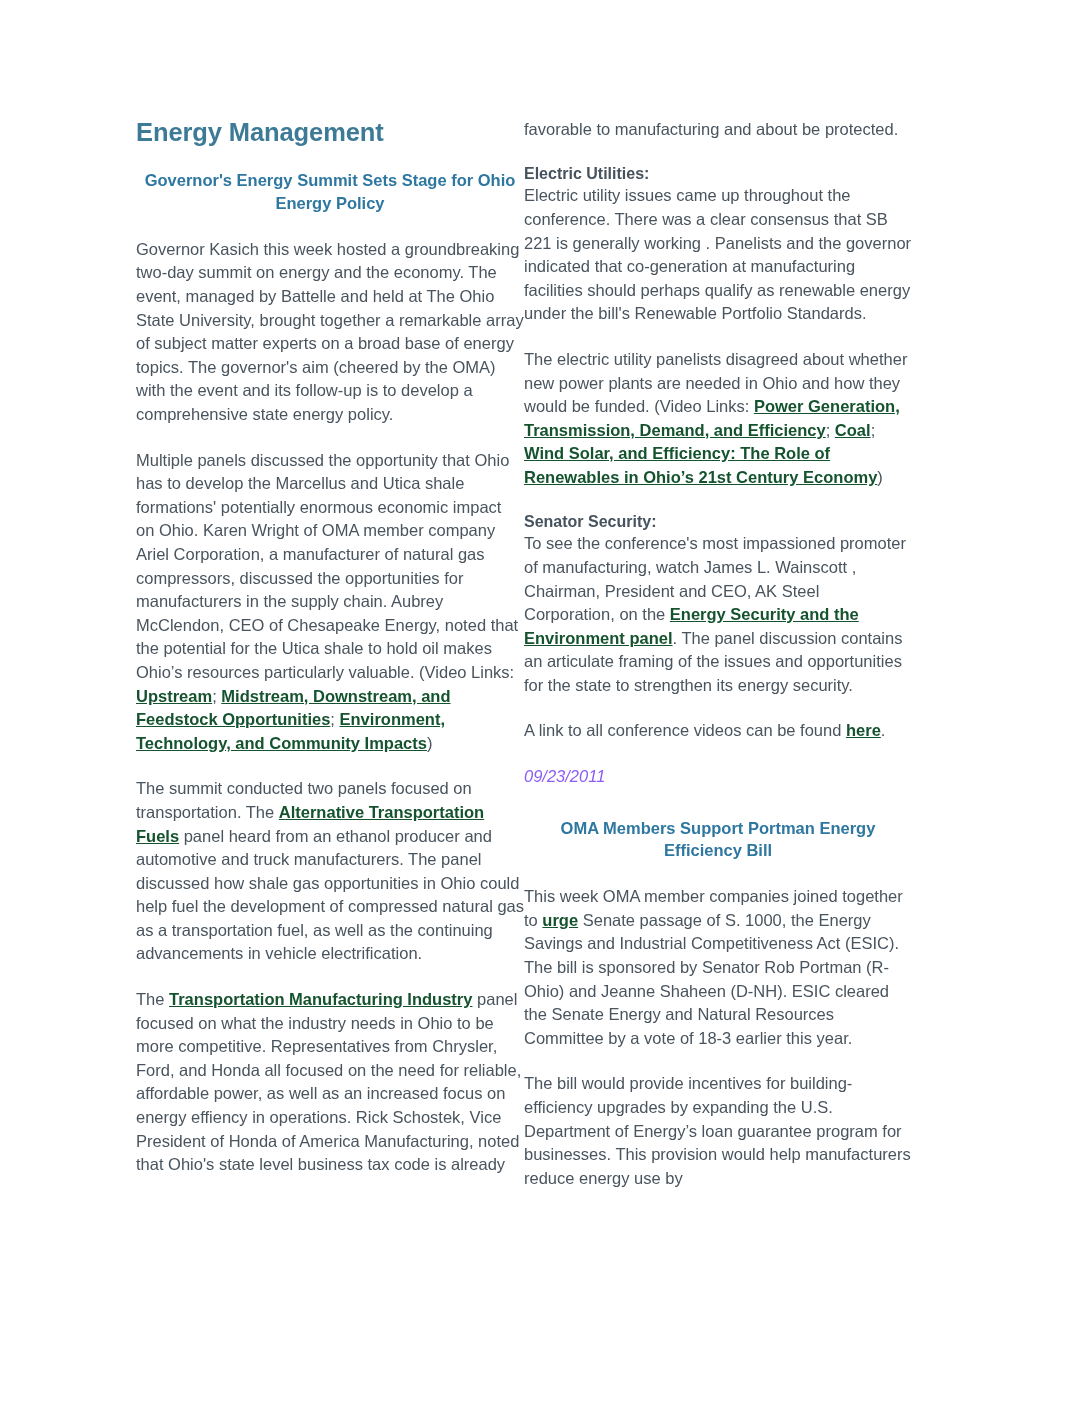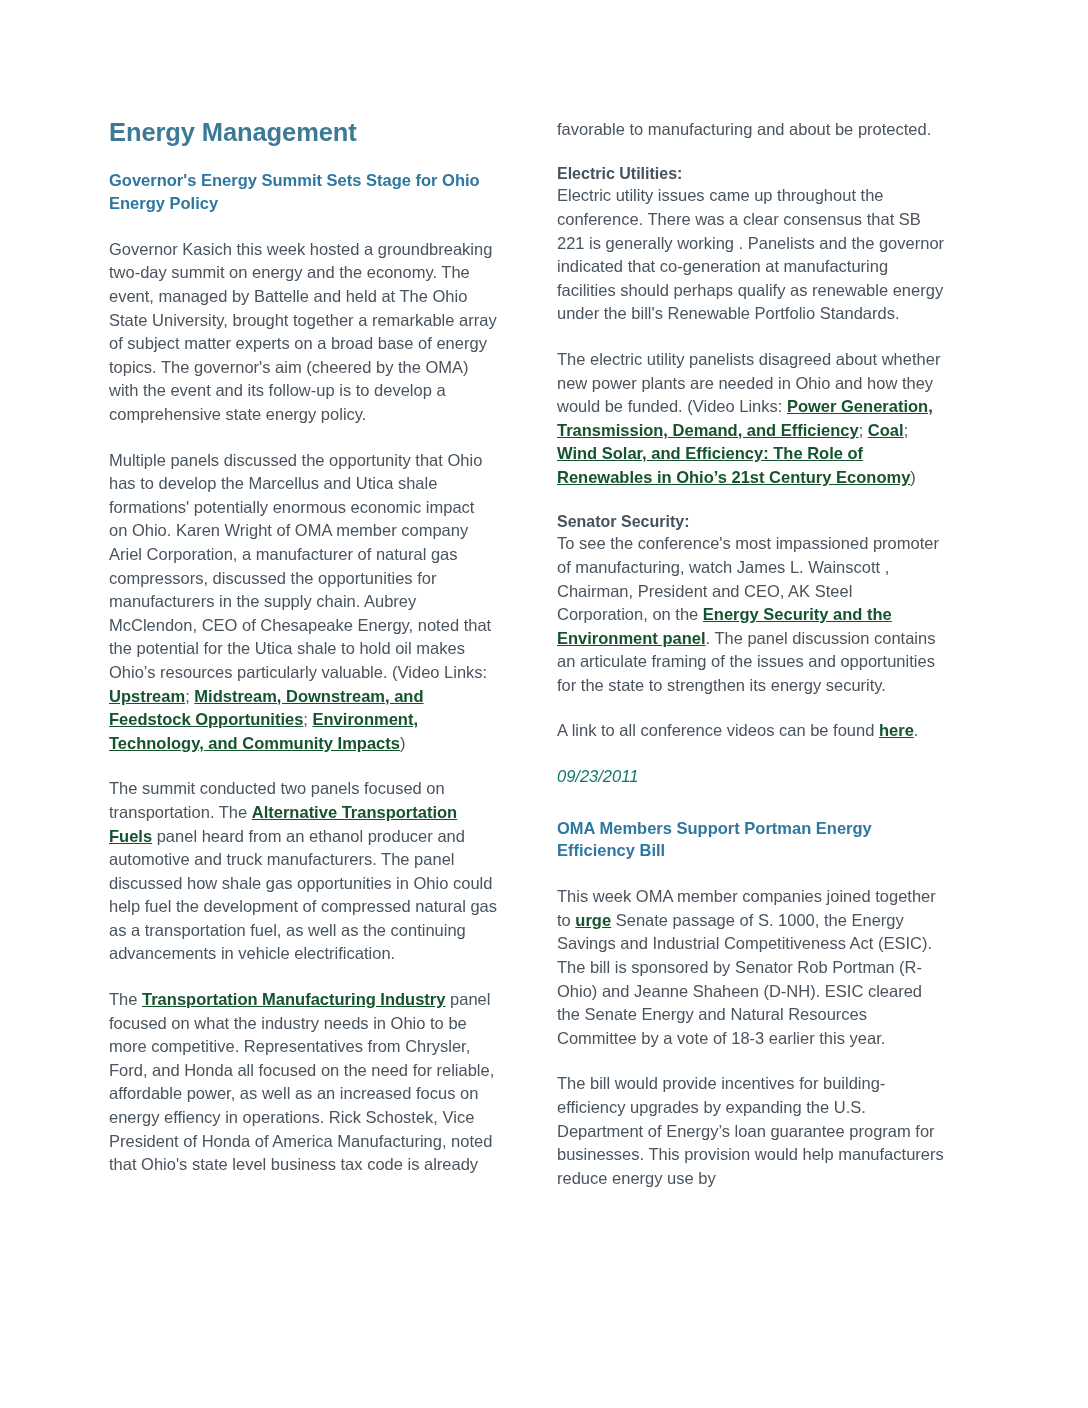--- a/index.html
+++ b/index.html
@@ -24,11 +24,10 @@
   }
   .columns {
     position: absolute;
-    left: 109px;
+    left: 136px;
     top: 118px;
     width: 836px;
     display: flex;
-    gap: 60px;
   }
   .col {
     width: 388px;

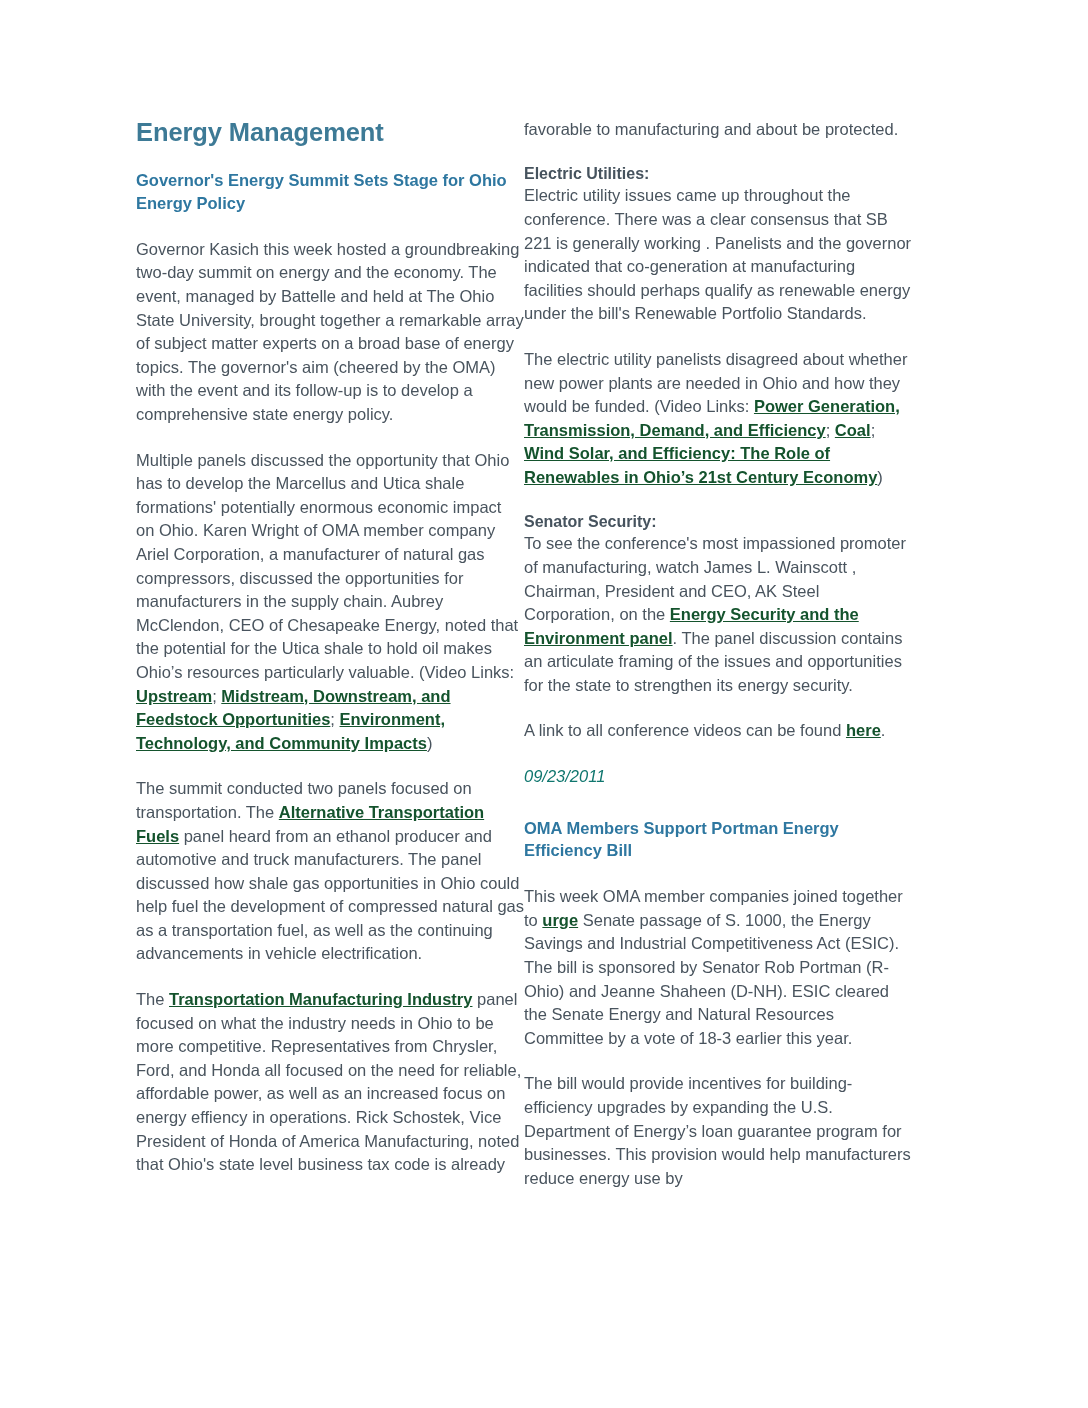--- a/index.html
+++ b/index.html
@@ -46,6 +46,7 @@
     font-weight: bold;
     color: #2e77a0;
     margin: 0 0 24px 0;
+    text-align: center;
   }
   h3.section-head {
     font-size: 16px;

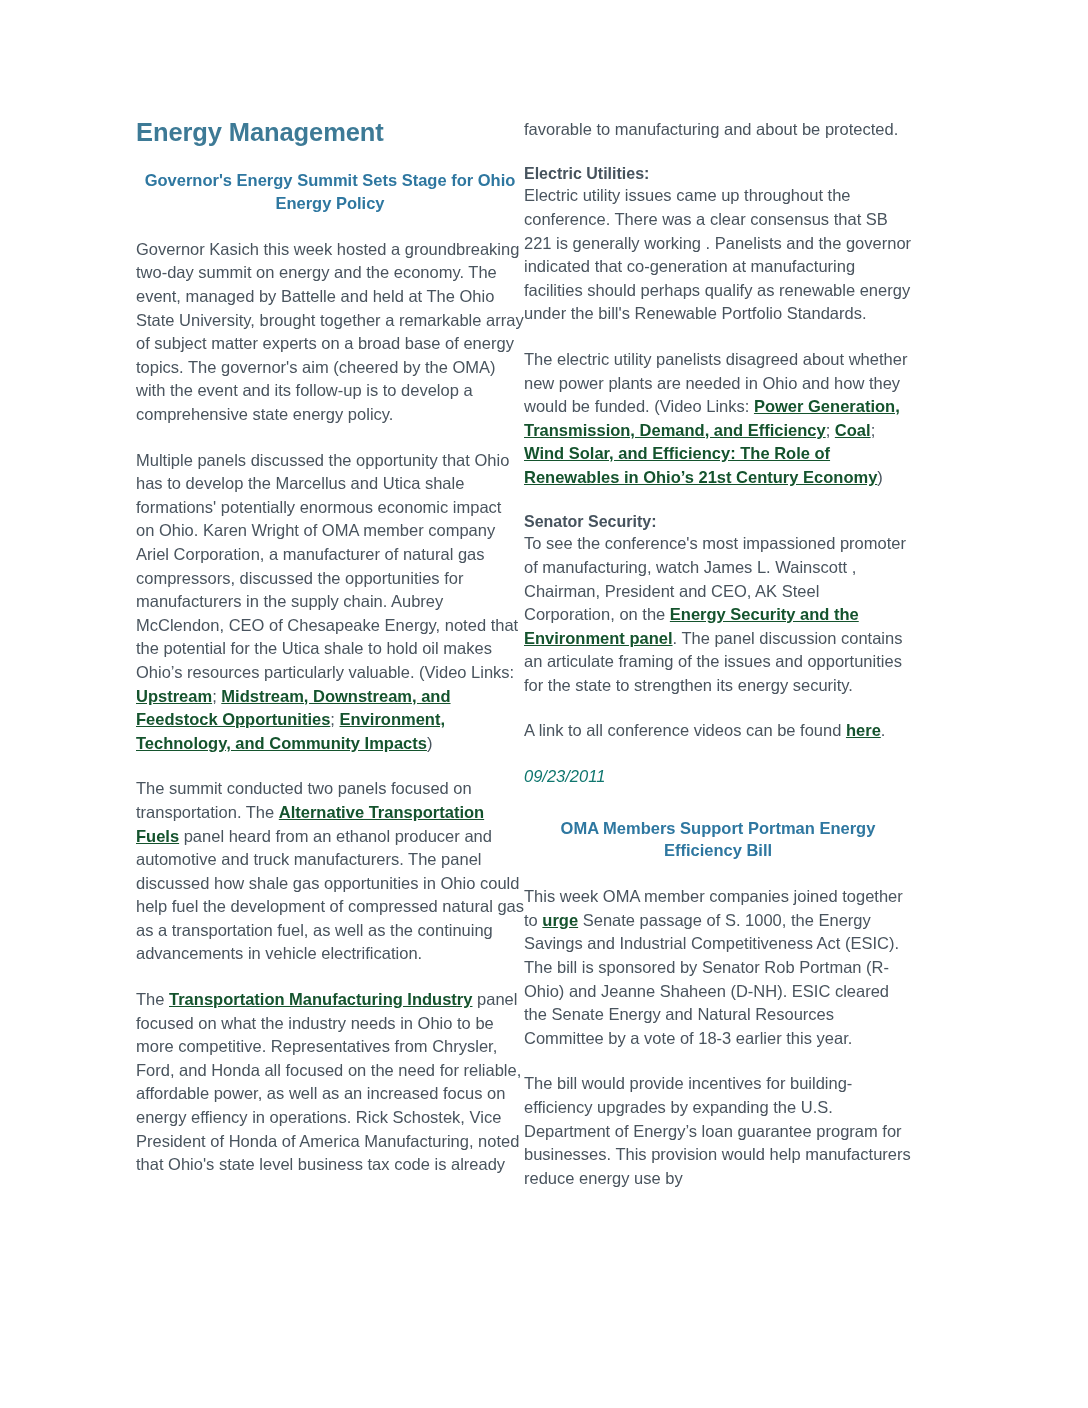--- a/index.html
+++ b/index.html
@@ -75,7 +75,7 @@
   .date {
     font-size: 16.5px;
     font-style: italic;
-    color: #0f766e;
+    color: #8b5cf6;
     margin: 0 0 28px 0;
   }
 </style>

